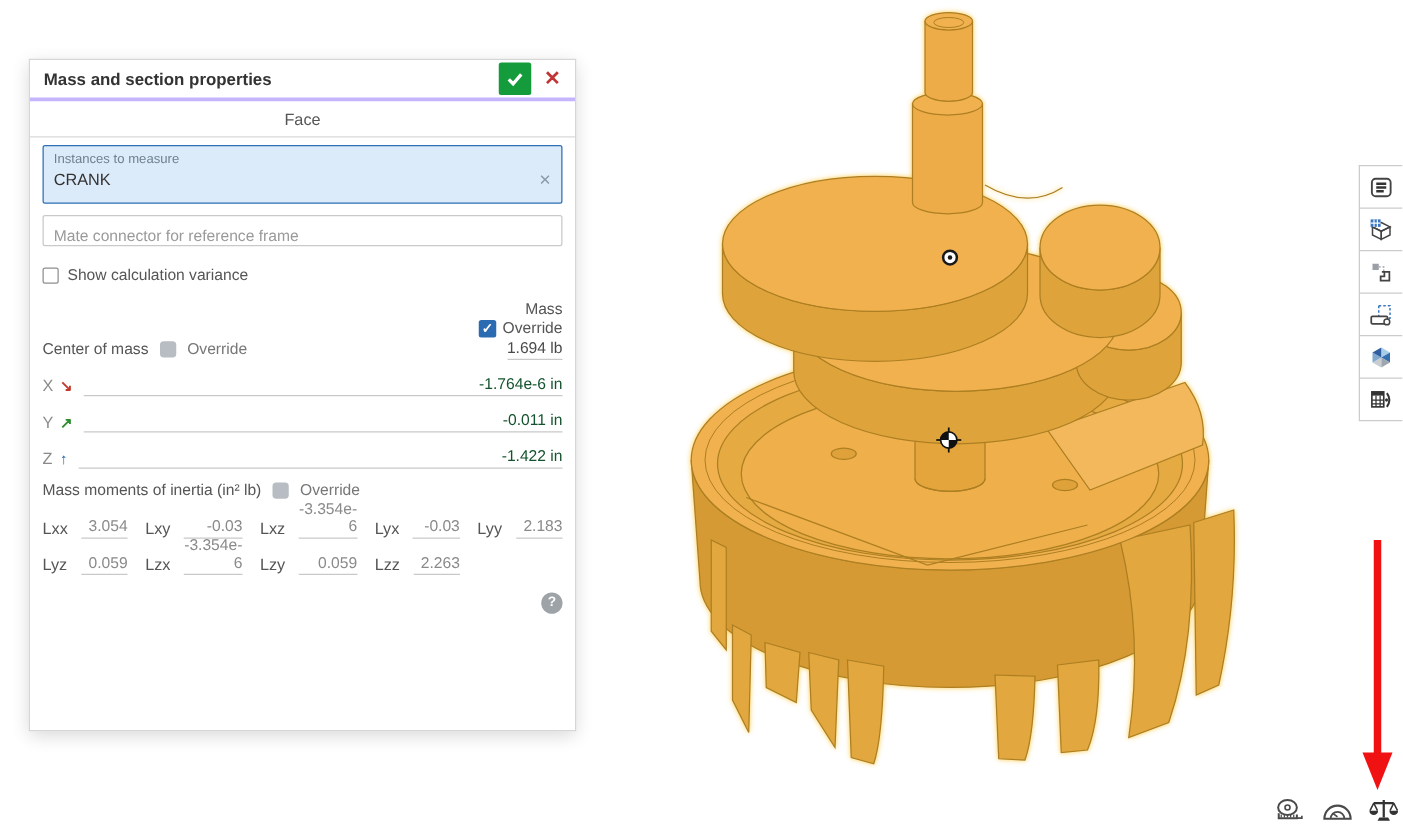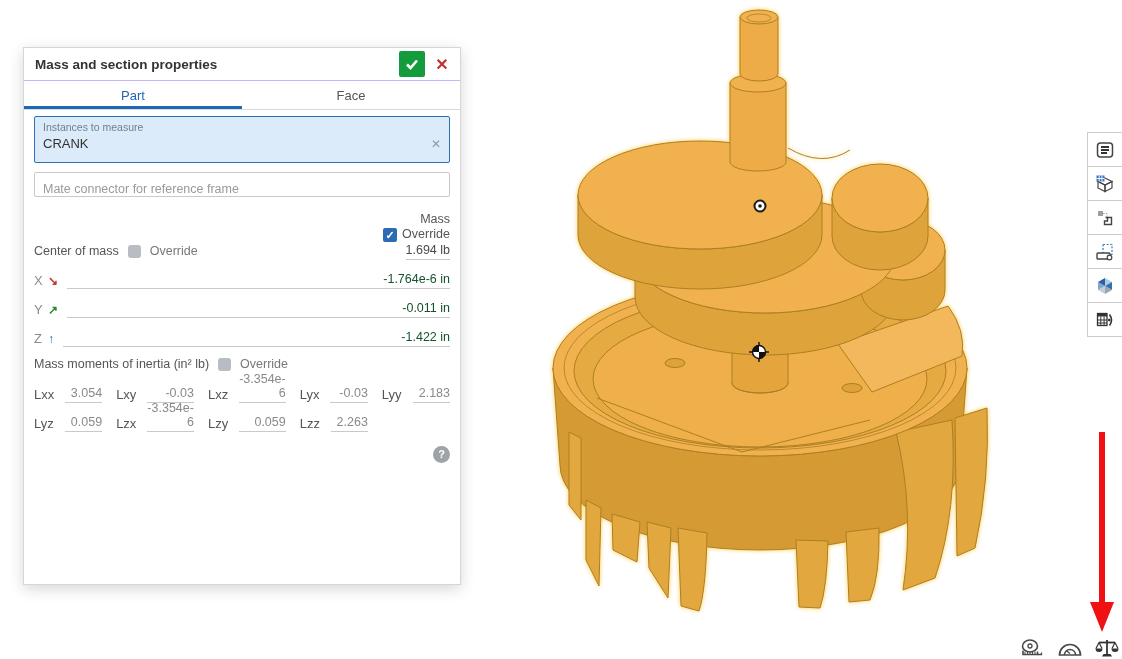--- a/index.html
+++ b/index.html
@@ -16,7 +16,7 @@
             background:#fff; border:1px solid #d6d6d6;
             box-shadow:0 4px 14px rgba(0,0,0,.16); }
   .dlg-header { height:33px; display:flex; align-items:center; padding:0 7px 0 11px;
-                border-bottom:1px solid #c4b5fd; }
+                border-bottom:3px solid #c4b5fd; }
   .dlg-title { font-size:13.5px; font-weight:bold; color:#333; flex:1; }
   .btn-commit { width:26px; height:26px; background:#149c3c; border:none; border-radius:2px;
                 display:flex; align-items:center; justify-content:center; cursor:pointer; }

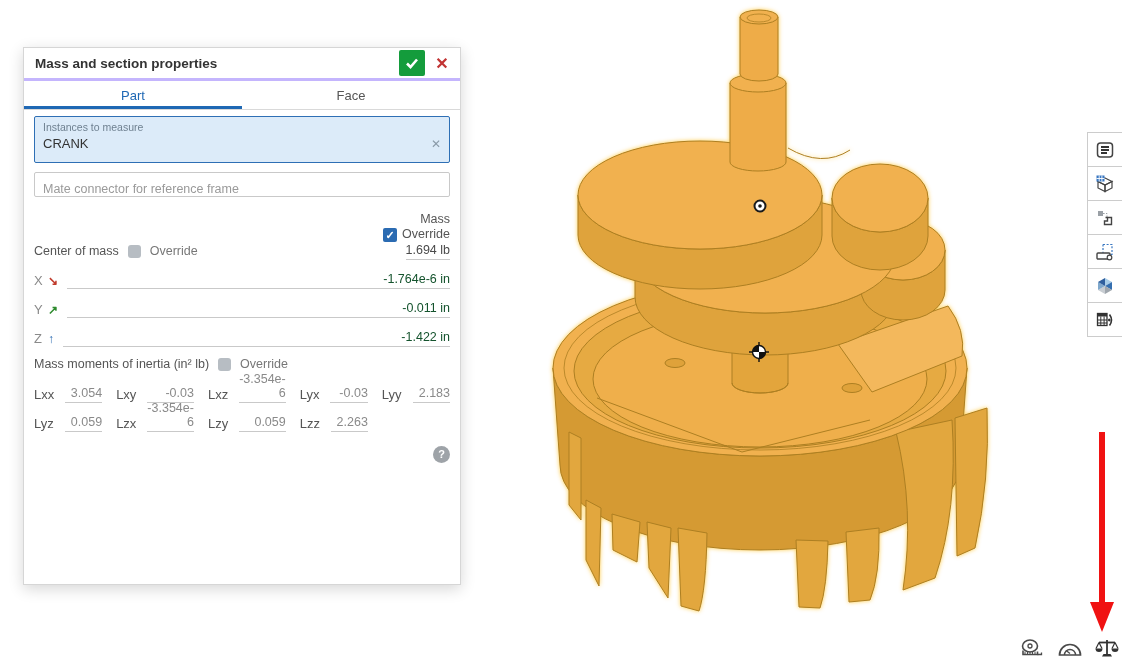--- a/index.html
+++ b/index.html
@@ -174,7 +174,6 @@
     </div>
 
     <div class="dlg-tabs">
-      <div class="tab active">Part</div>
       <div class="tab">Face</div>
     </div>
 

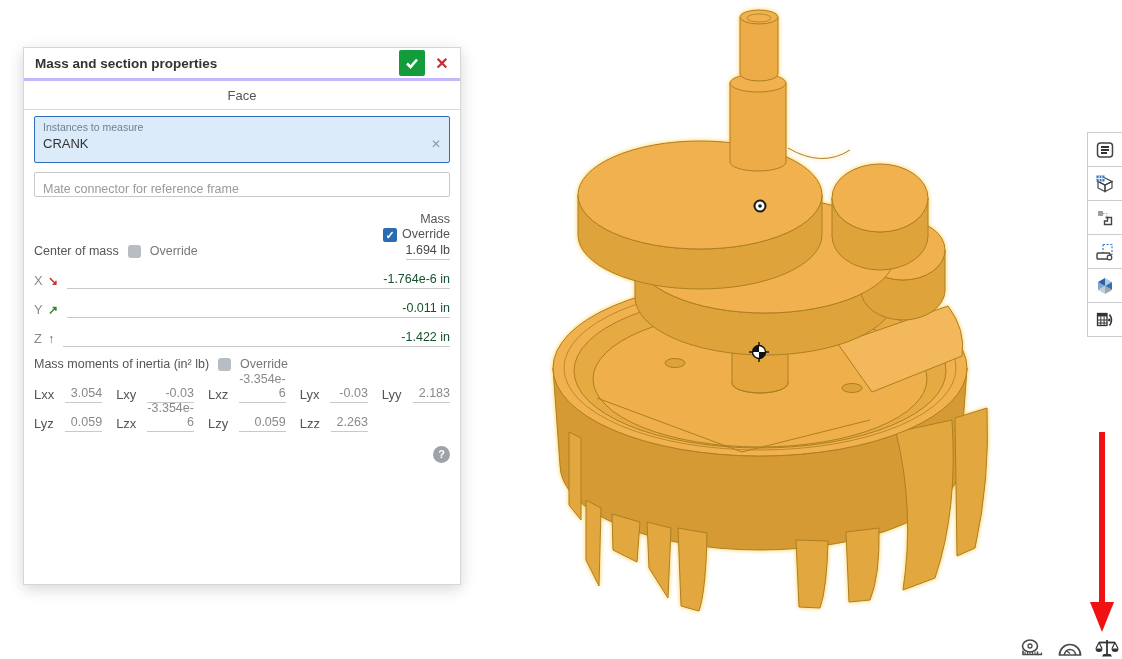--- a/index.html
+++ b/index.html
@@ -192,6 +192,10 @@
         <span class="placeholder">Mate connector for reference frame</span>
       </div>
 
+      <div class="variance-row">
+        <span class="chk"></span>
+        <span class="lbl">Show calculation variance</span>
+      </div>
 
       <div class="prop-row">
         <span class="lbl">Mass</span>

